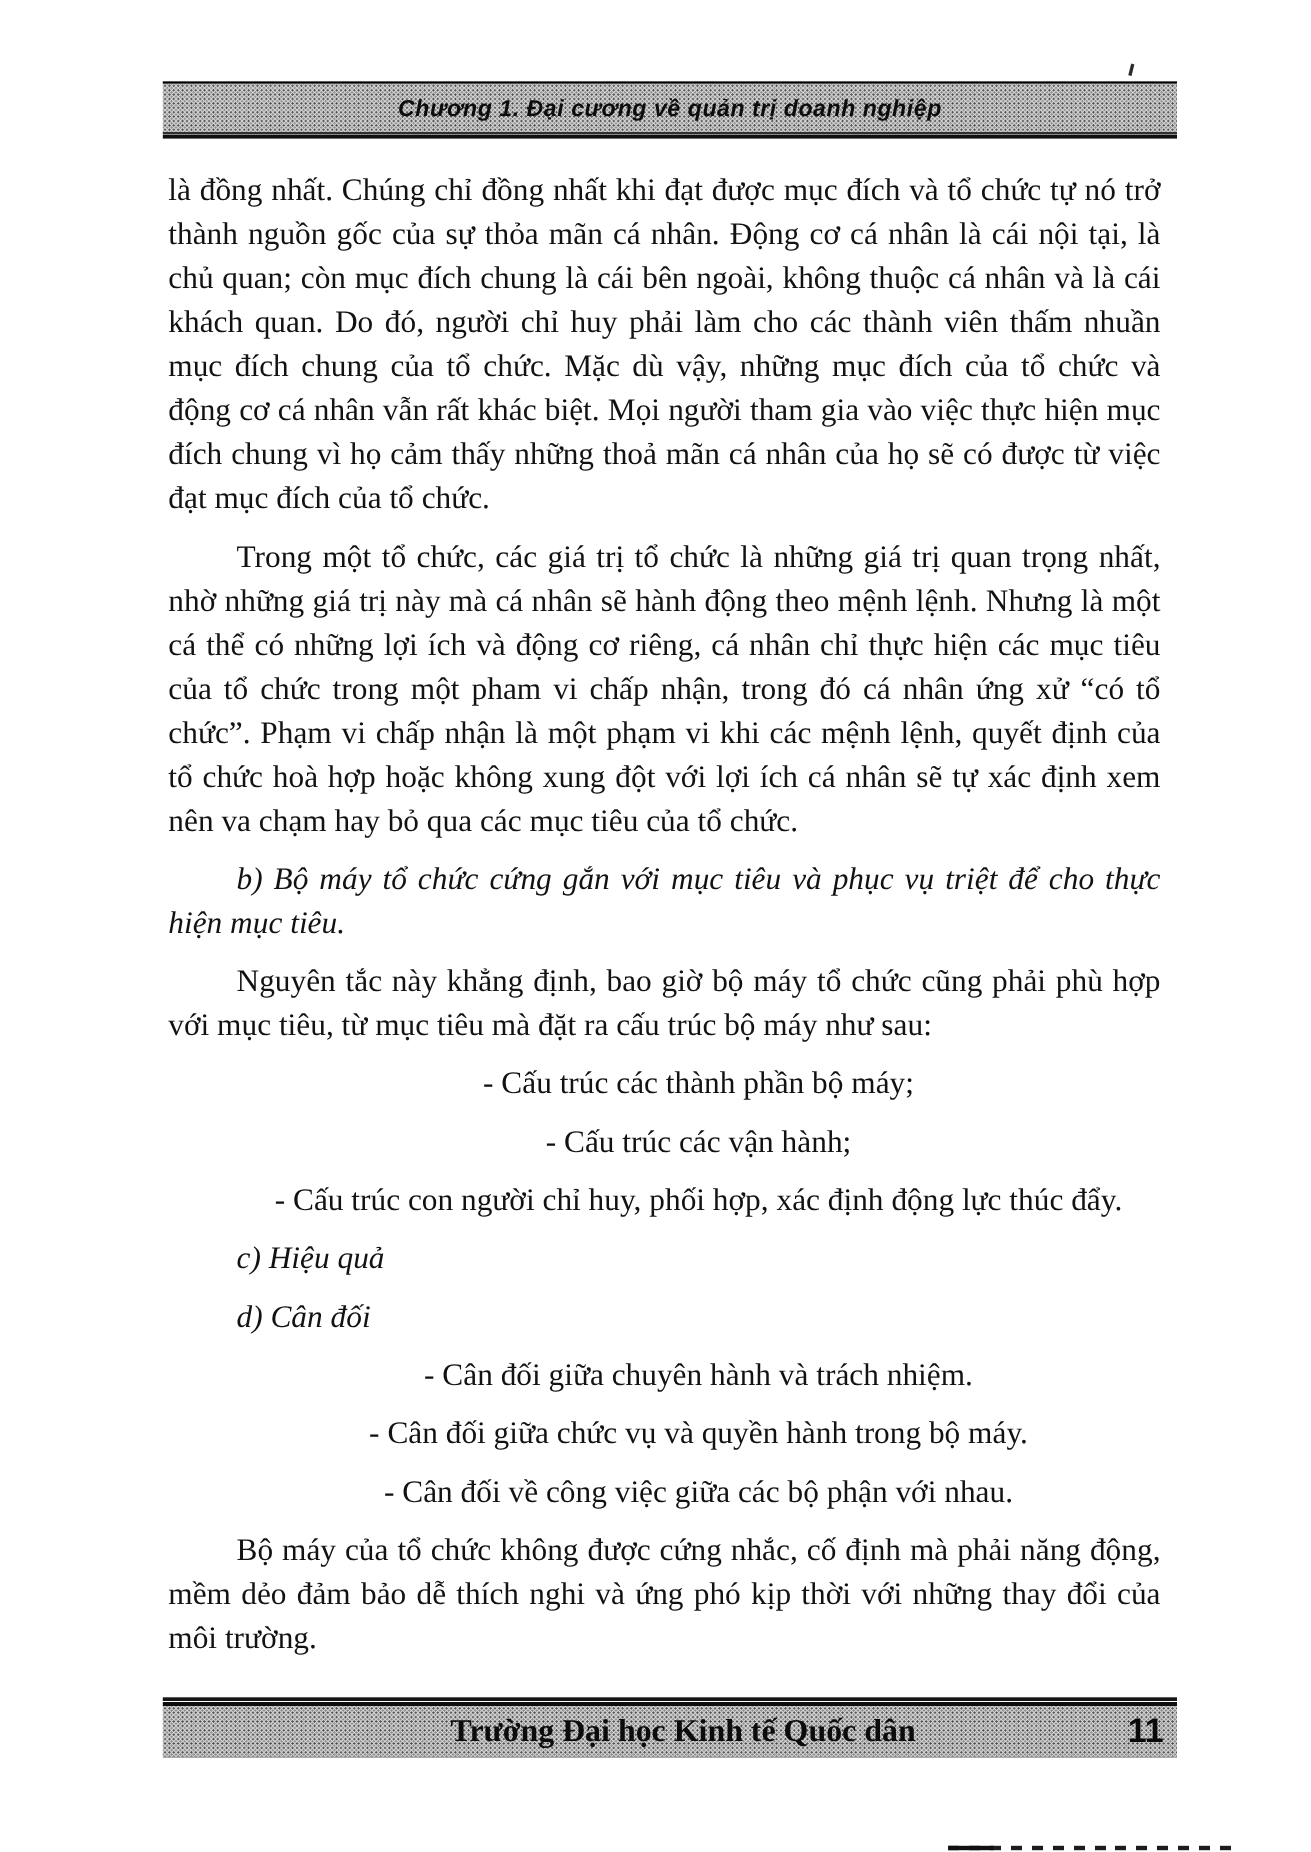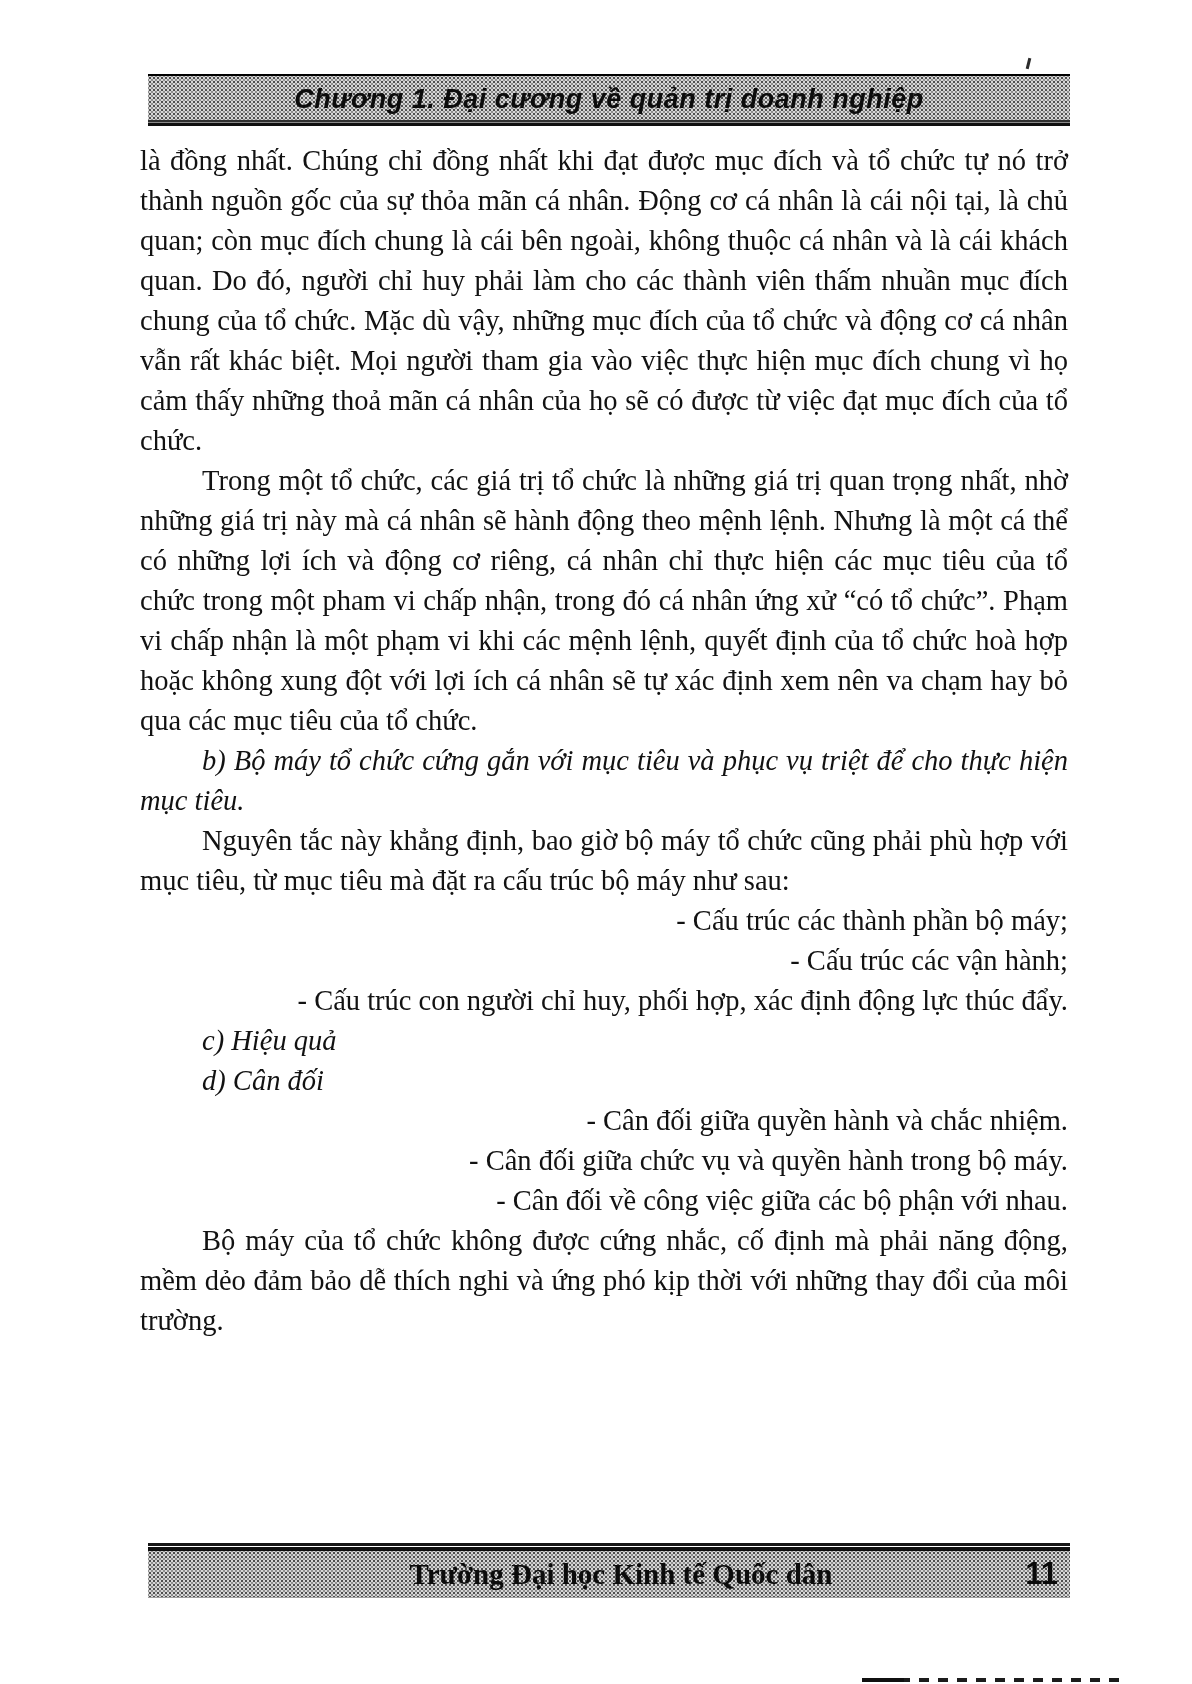--- a/index.html
+++ b/index.html
@@ -33,7 +33,7 @@
   .header-title {
     font-family: "Liberation Sans", sans-serif;
     font-weight: bold; font-style: italic;
-    font-size: 27px; letter-spacing: 0.5px;
+    font-size: 21px; letter-spacing: 0.5px;
     color: #0c0c0c;
     white-space: nowrap;
     transform: translateY(1px);

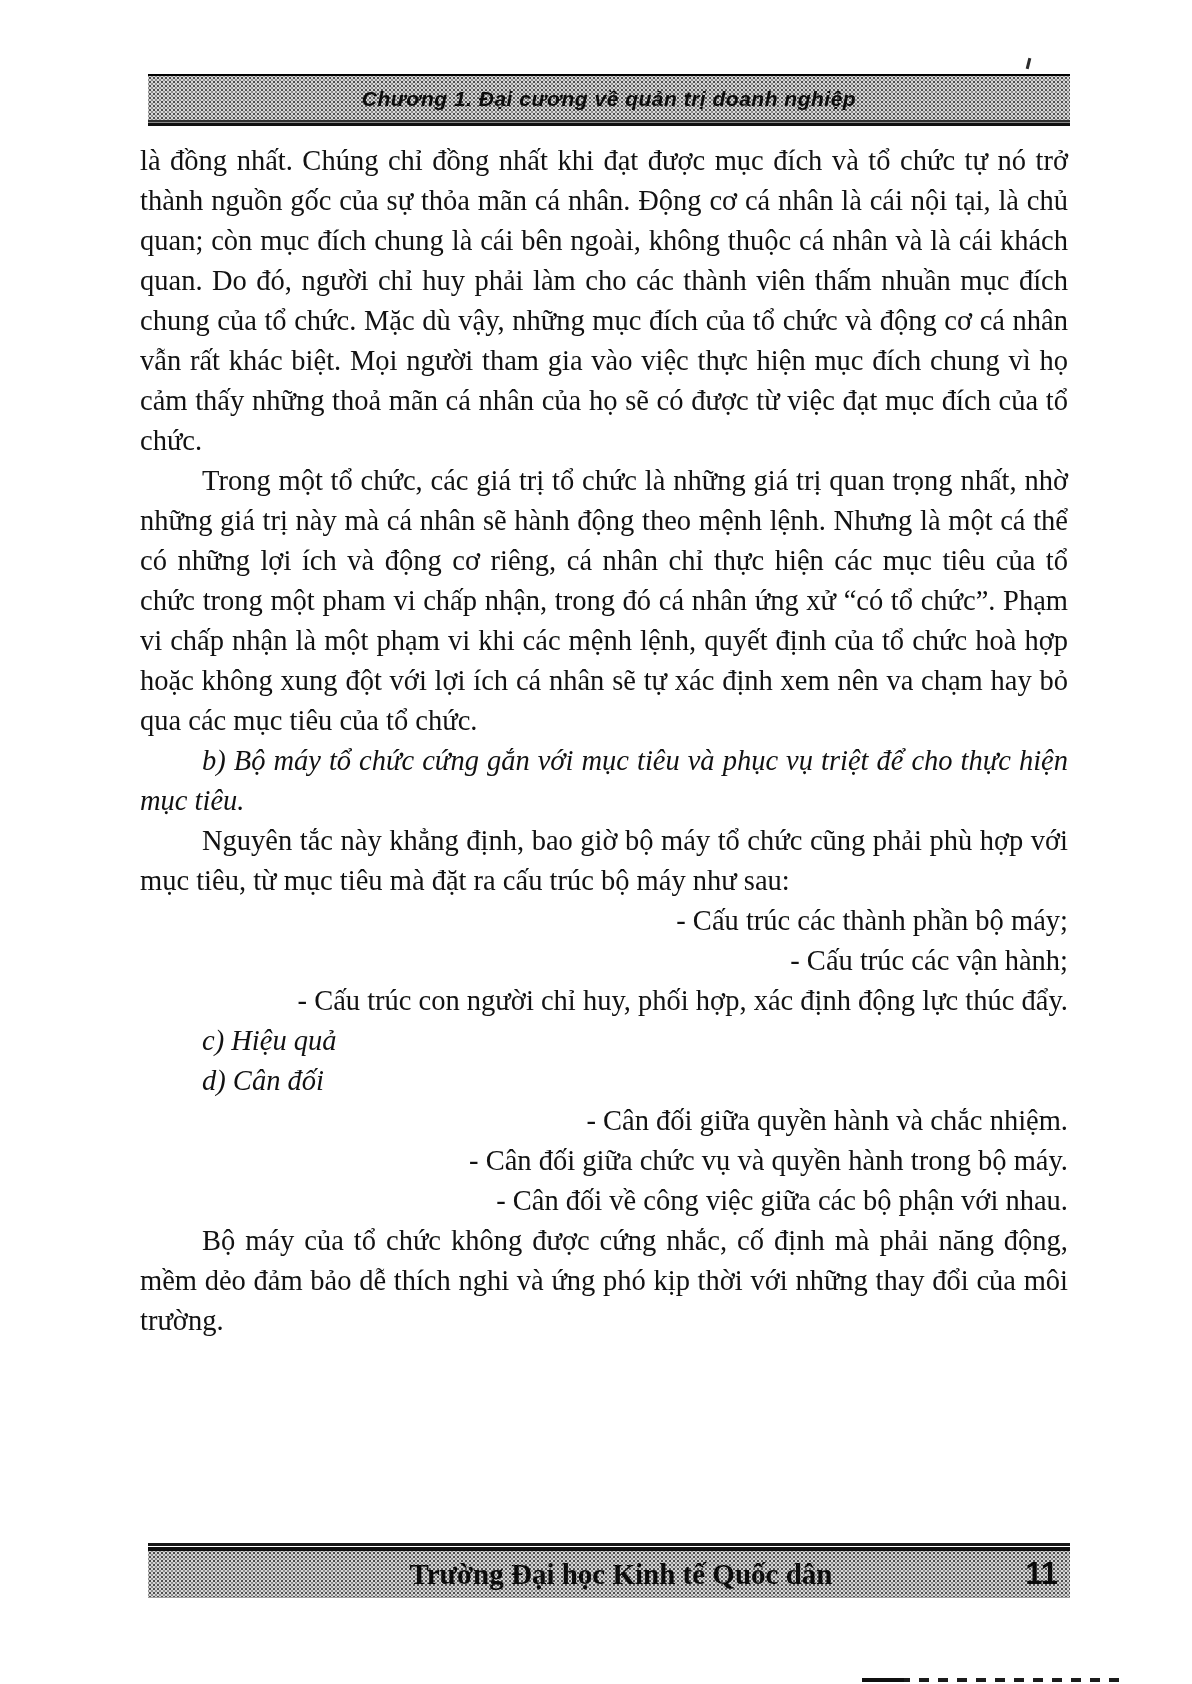--- a/index.html
+++ b/index.html
@@ -57,7 +57,7 @@
     line-height: 40px;
     text-align: justify;
   }
-  .body-text p { margin: 0; padding: 0; }
+  .body-text p { margin: 13px; padding: 0; }
   .indent { text-indent: 62px; }
   .bullet { text-indent: 62px; text-align: right; font-family: Liberation Serif, serif; }
   .italic { font-style: italic; }

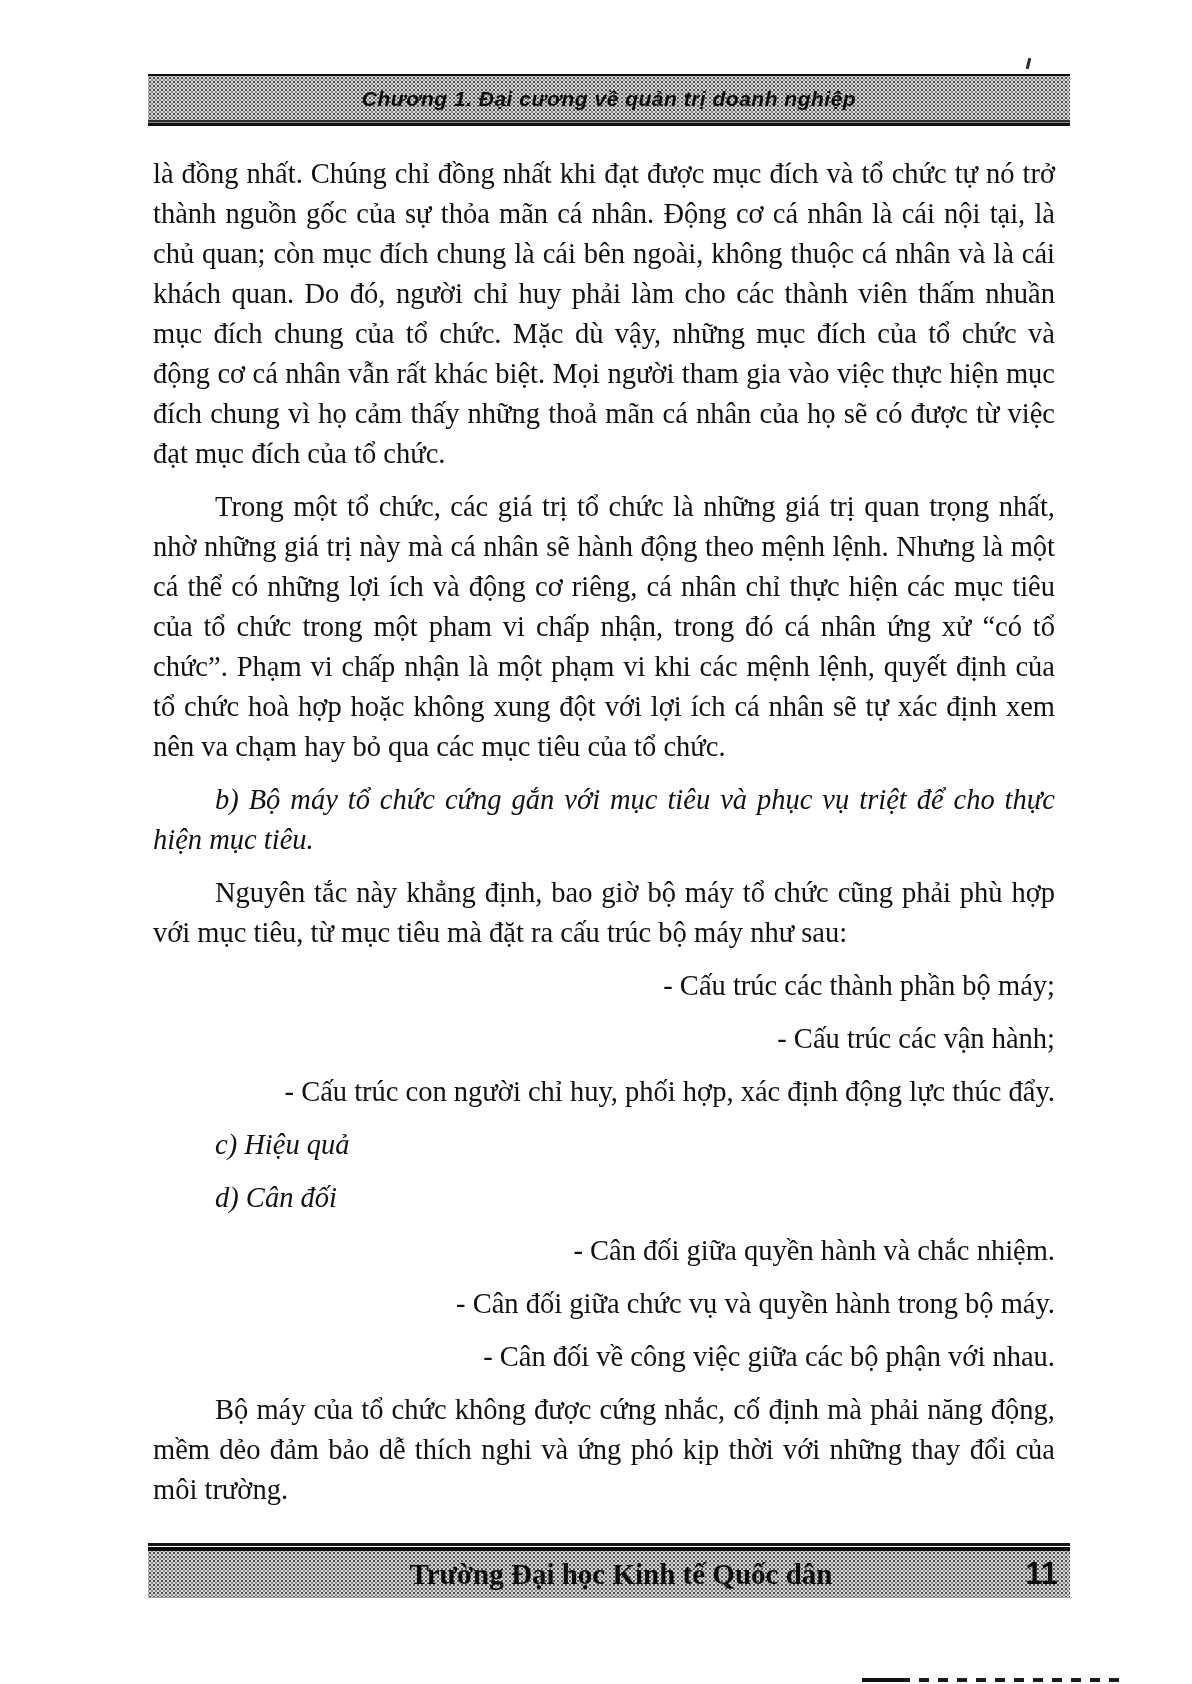--- a/index.html
+++ b/index.html
@@ -59,7 +59,7 @@
   }
   .body-text p { margin: 13px; padding: 0; }
   .indent { text-indent: 62px; }
-  .bullet { text-indent: 62px; text-align: right; font-family: Liberation Serif, serif; }
+  .bullet { text-indent: 62px; text-align: center; font-family: Liberation Serif, serif; }
   .italic { font-style: italic; }
 
   

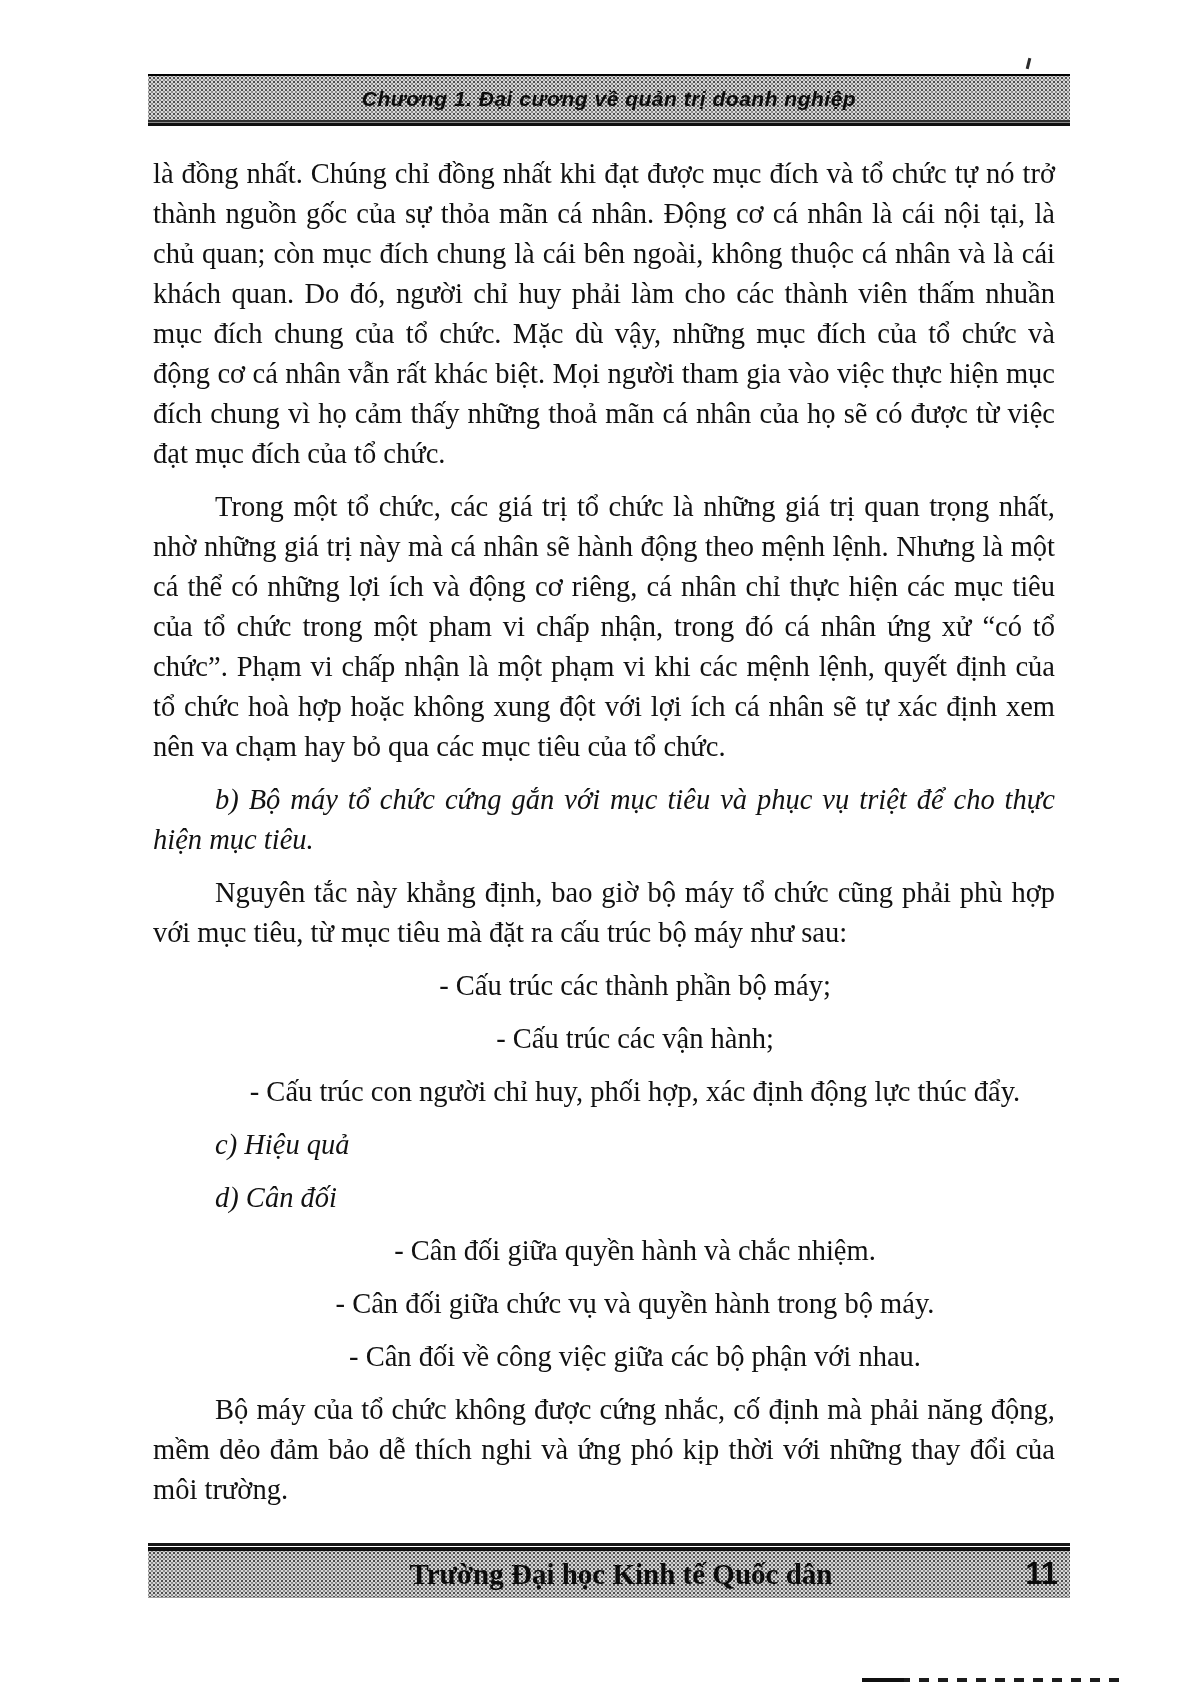--- a/index.html
+++ b/index.html
@@ -116,7 +116,7 @@
     <p class="para bullet">- Cấu trúc con người chỉ huy, phối hợp, xác định động lực thúc đẩy.</p>
     <p class="para indent italic">c) Hiệu quả</p>
     <p class="para indent italic">d) Cân đối</p>
-    <p class="para bullet">- Cân đối giữa quyền hành và chắc nhiệm.</p>
+    <p class="para bullet">- Cân đối giữa chuyên hành và trách nhiệm.</p>
     <p class="para bullet">- Cân đối giữa chức vụ và quyền hành trong bộ máy.</p>
     <p class="para bullet">- Cân đối về công việc giữa các bộ phận với nhau.</p>
     <p class="para indent">Bộ máy của tổ chức không được cứng nhắc, cố định mà phải năng động, mềm dẻo đảm bảo dễ thích nghi và ứng phó kịp thời với những thay đổi của môi trường.</p>

